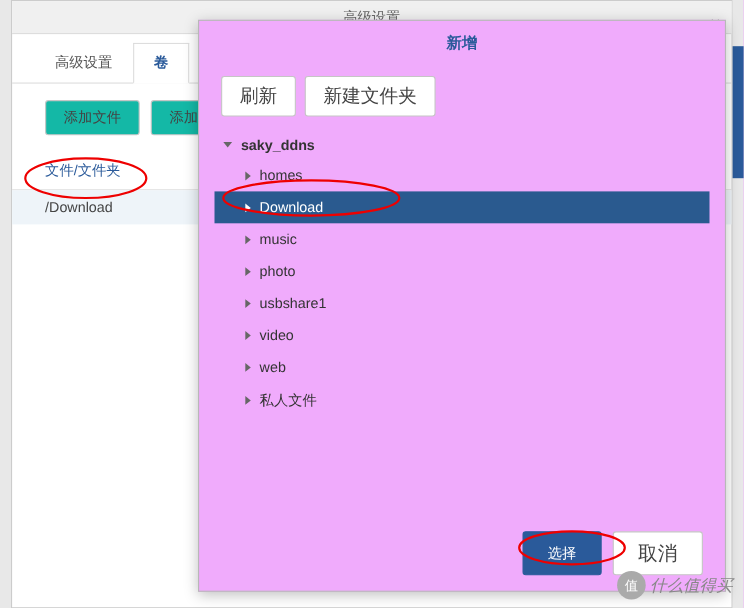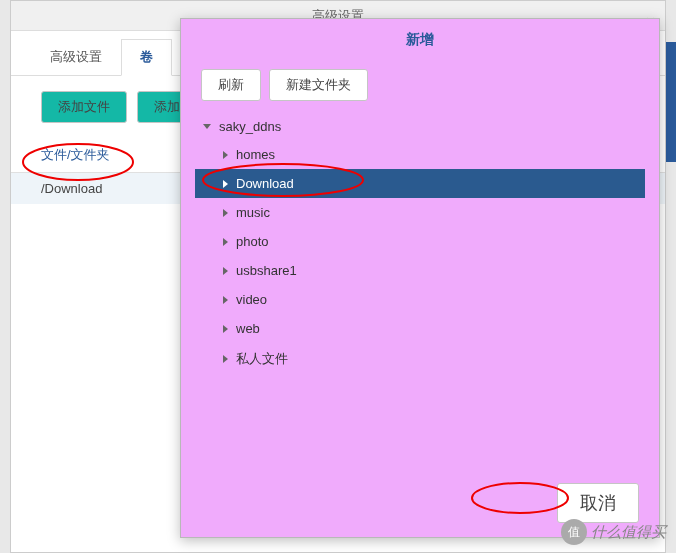--- a/index.html
+++ b/index.html
@@ -19,7 +19,7 @@
     .modal { position: absolute; top: 18px; left: 180px; width: 480px; height: 520px; background: #f0abfc; border: 1px solid #b8b8b8; box-shadow: 0 3px 12px rgba(0,0,0,0.25); display: flex; flex-direction: column; }
     .modal-title { text-align: center; padding: 12px; font-size: 14px; color: #2a5a9a; font-weight: bold; }
     .modal-toolbar { padding: 8px 20px 12px; display: flex; gap: 8px; }
-    .modal-btn { padding: 6px 16px; background: #fff; border: 1px solid #c5c5c5; border-radius: 3px; font-size: 13px; color: #444; cursor: pointer; }
+    .modal-btn { padding: 6px 16px; background: #fff; border: 1px solid #c5c5c5; border-radius: 3px; font-size: 17px; color: #444; cursor: pointer; }
     .modal-body { flex: 1; padding: 0 14px; overflow-y: auto; }
     .tree-root { display: flex; align-items: center; padding: 6px 8px; font-size: 13px; color: #333; font-weight: normal; }
     .tree-item { display: flex; align-items: center; padding: 7px 8px 7px 28px; font-size: 13px; color: #333; cursor: pointer; }

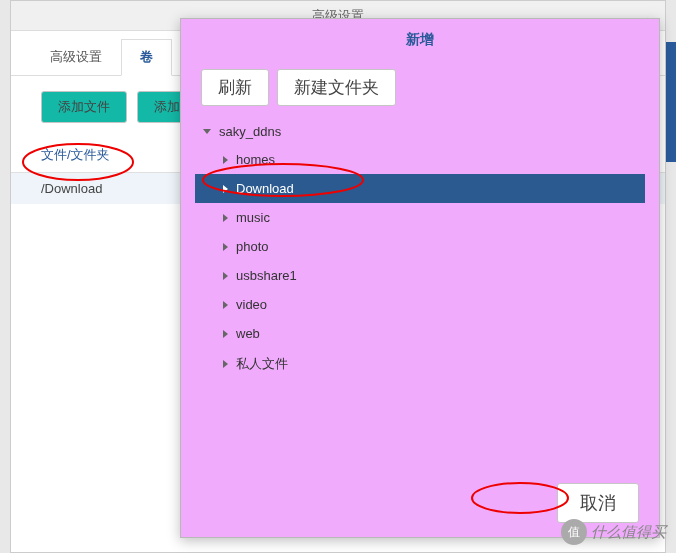--- a/index.html
+++ b/index.html
@@ -21,7 +21,7 @@
     .modal-toolbar { padding: 8px 20px 12px; display: flex; gap: 8px; }
     .modal-btn { padding: 6px 16px; background: #fff; border: 1px solid #c5c5c5; border-radius: 3px; font-size: 17px; color: #444; cursor: pointer; }
     .modal-body { flex: 1; padding: 0 14px; overflow-y: auto; }
-    .tree-root { display: flex; align-items: center; padding: 6px 8px; font-size: 13px; color: #333; font-weight: normal; }
+    .tree-root { display: flex; align-items: center; padding: 6px 8px; font-size: 13px; color: #333; font-weight: bold; }
     .tree-item { display: flex; align-items: center; padding: 7px 8px 7px 28px; font-size: 13px; color: #333; cursor: pointer; }
     .tree-item.selected { background: #2a5a8f; color: #fff; }
     .tri { display: inline-block; width: 0; height: 0; border-top: 4px solid transparent; border-bottom: 4px solid transparent; border-left: 5px solid #666; margin-right: 8px; }

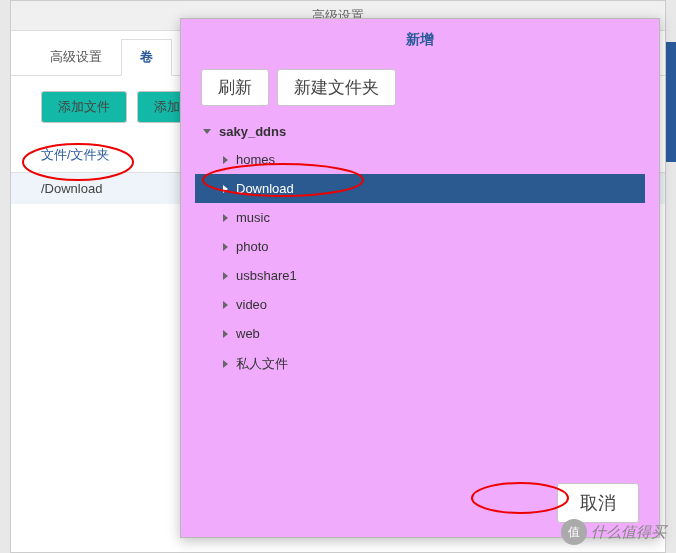--- a/index.html
+++ b/index.html
@@ -104,6 +104,7 @@
       </div>
   </div>
   <div class="modal-footer">
+    <button class="btn-primary">选择</button>
     <button class="btn-secondary">取消</button>
   </div>
 </div>

